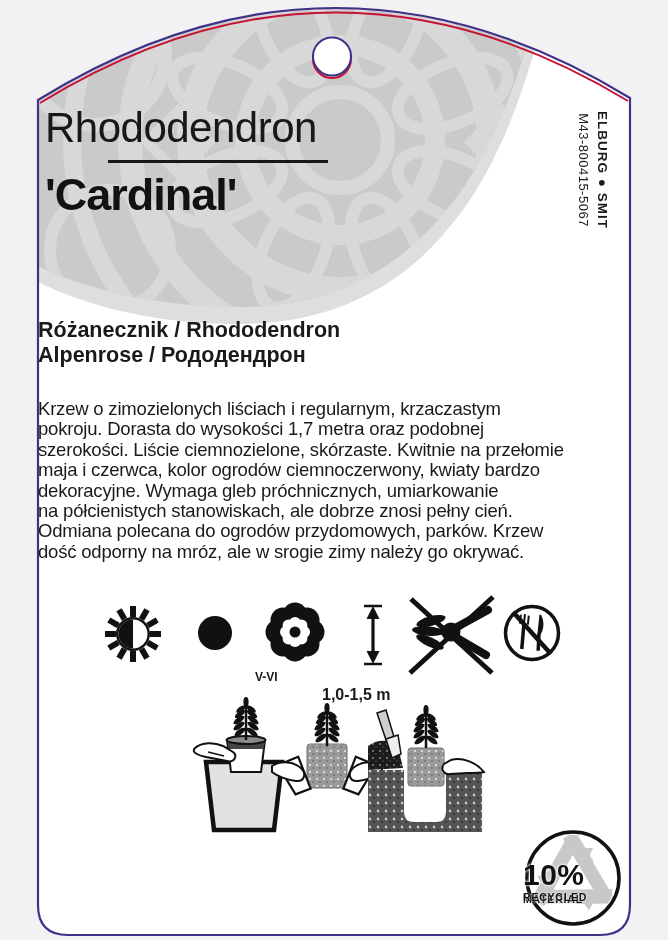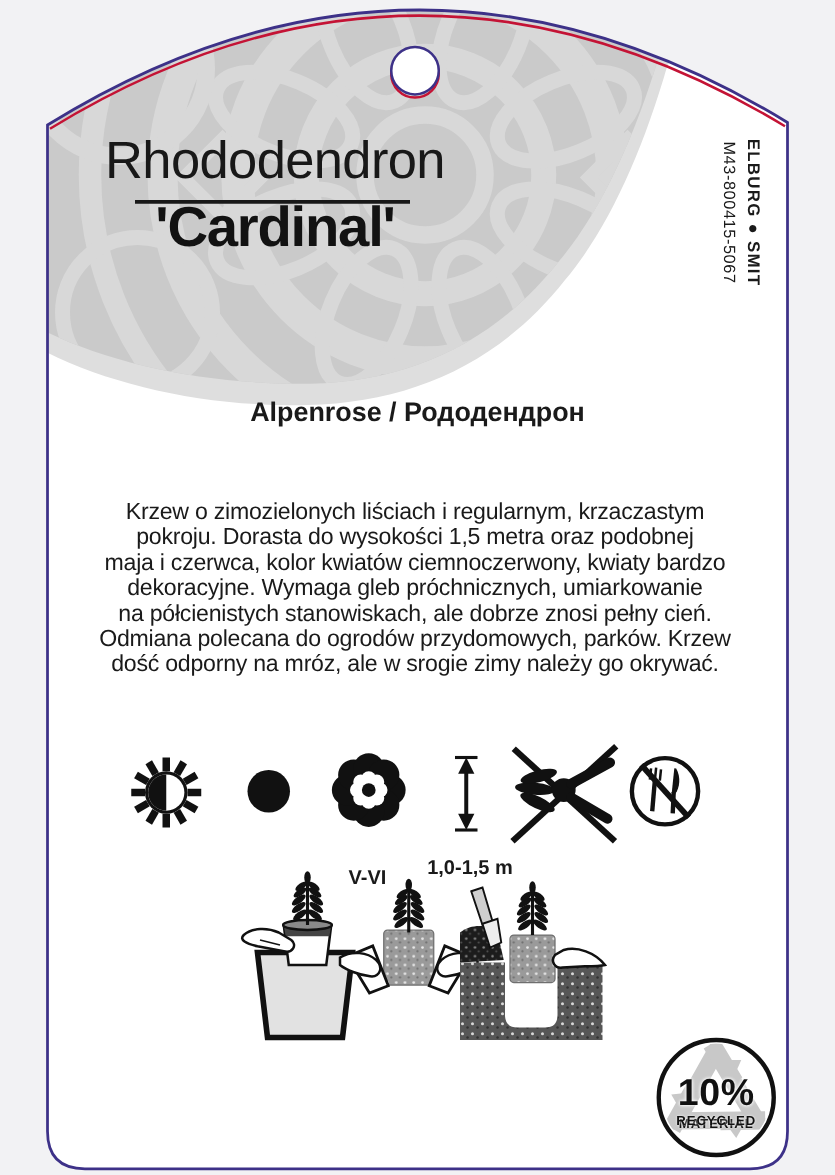--- a/index.html
+++ b/index.html
@@ -11,7 +11,7 @@
   }
   #art{position:absolute;left:0;top:0;z-index:1;}
   .txt{position:absolute;z-index:2;}
-  .center{text-align:center;}
+  .center{}
   #genus-title{left:45px;top:104px;width:350px;font-size:42px;letter-spacing:-0.5px;color:#181818;}
   #title-divider{left:108px;top:160px;width:220px;height:3px;background:#181818;}
   #cultivar-title{left:45px;top:156px;width:350px;font-size:45px;font-weight:bold;letter-spacing:-1px;color:#121212;}

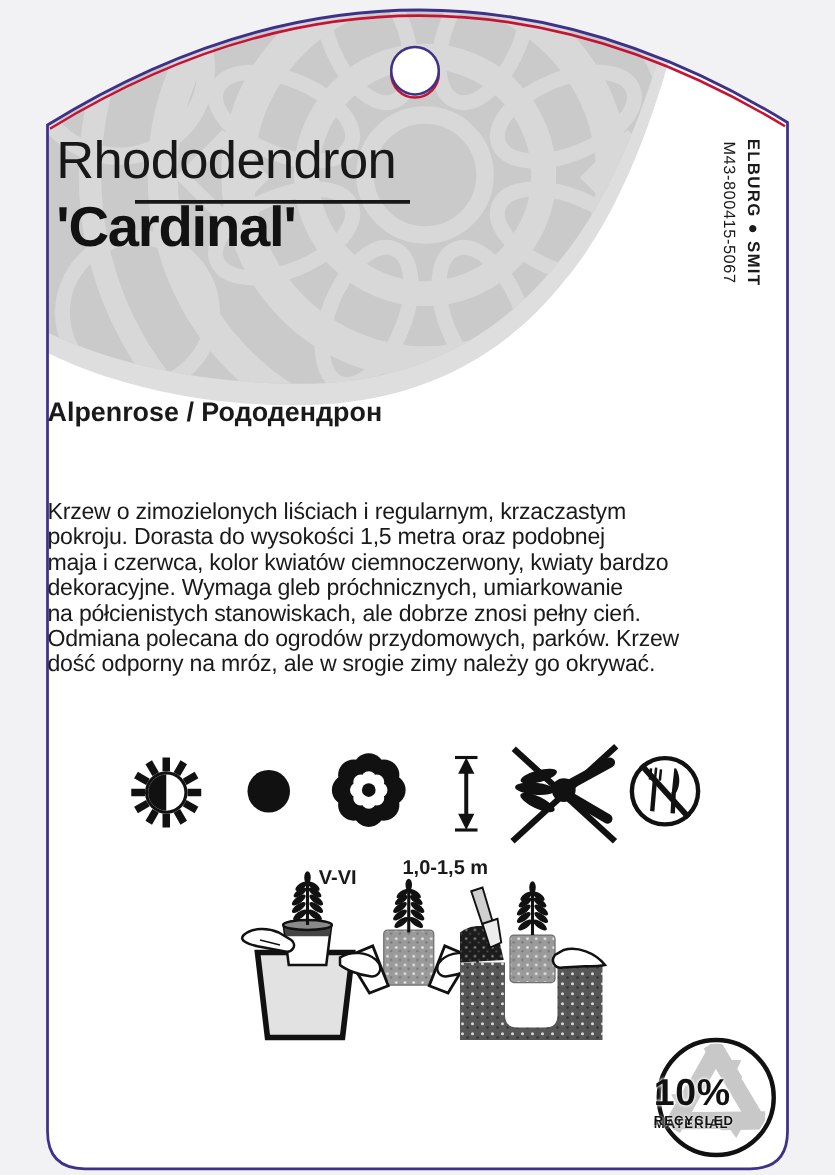--- a/index.html
+++ b/index.html
@@ -14,7 +14,7 @@
   .center{}
   #genus-title{left:45px;top:104px;width:350px;font-size:42px;letter-spacing:-0.5px;color:#181818;}
   #title-divider{left:108px;top:160px;width:220px;height:3px;background:#181818;}
-  #cultivar-title{left:45px;top:156px;width:350px;font-size:45px;font-weight:bold;letter-spacing:-1px;color:#121212;}
+  #cultivar-title{left:45px;top:169px;width:350px;font-size:45px;font-weight:bold;letter-spacing:-1px;color:#121212;}
   #side-block{
     left:442px;top:150px;width:300px;height:40px;
     transform:rotate(90deg);

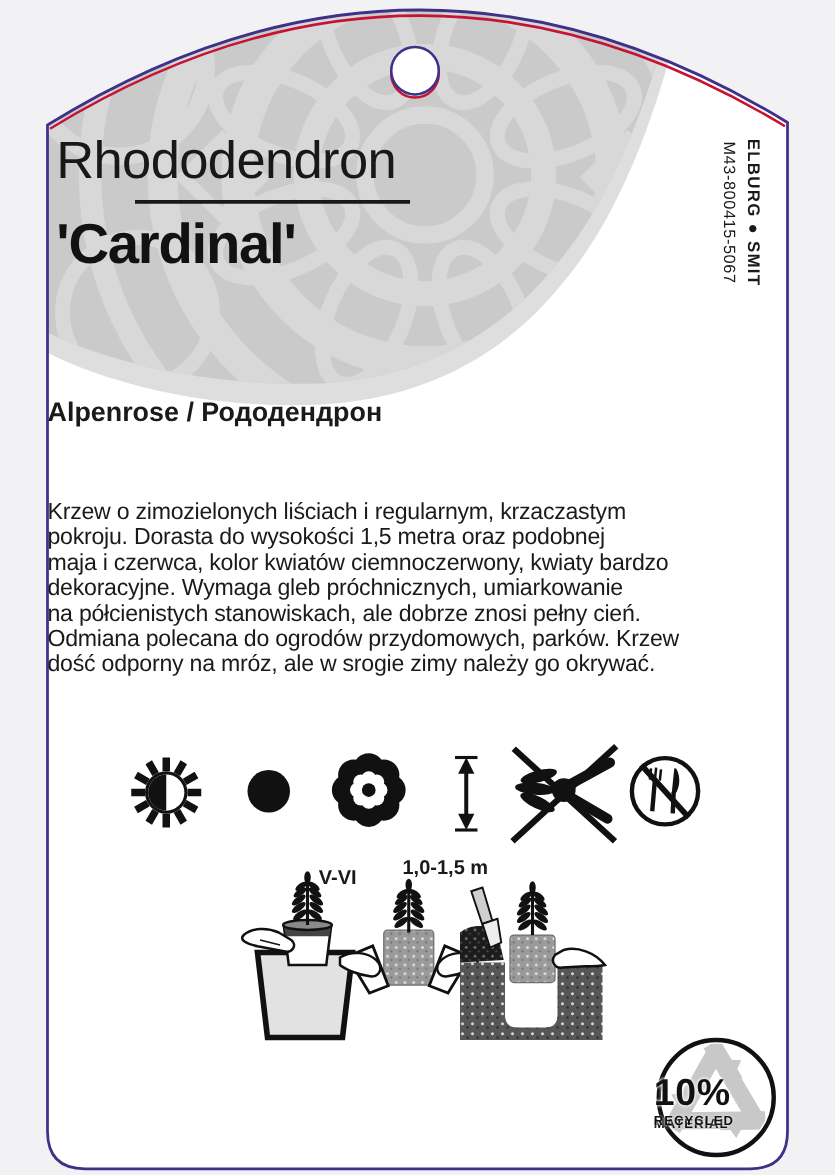--- a/index.html
+++ b/index.html
@@ -257,6 +257,7 @@
 </div>
 
 <div class="txt center" id="common-names">
+  <div>Różanecznik / Rhododendron</div>
   <div>Alpenrose / Рододендрон</div>
 </div>
 

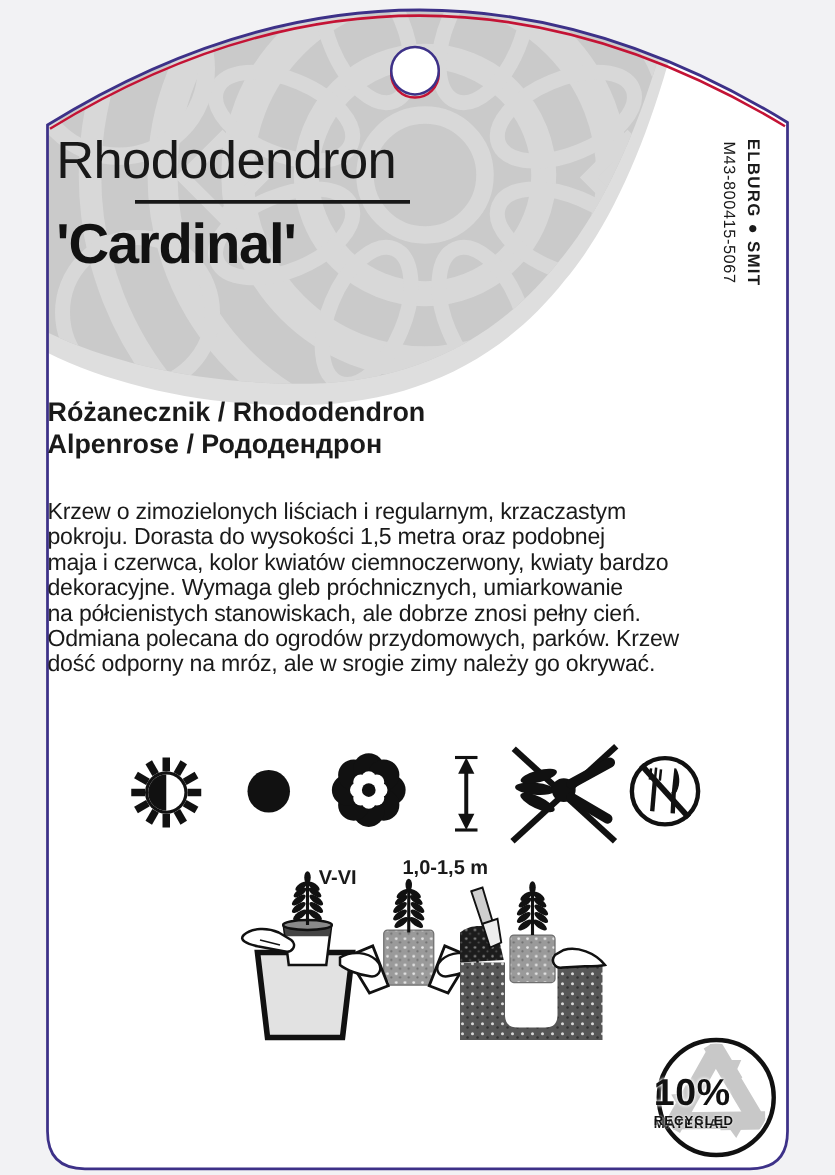--- a/index.html
+++ b/index.html
@@ -263,7 +263,7 @@
 
 <div class="txt center" id="description">
   <div>Krzew o zimozielonych liściach i regularnym, krzaczastym</div>
-  <div>pokroju. Dorasta do wysokości 1,5 metra oraz podobnej</div>
+  <div>pokroju. Dorasta do wysokości 1,7 metra oraz podobnej</div>
   <div>maja i czerwca, kolor kwiatów ciemnoczerwony, kwiaty bardzo</div>
   <div>dekoracyjne. Wymaga gleb próchnicznych, umiarkowanie</div>
   <div>na półcienistych stanowiskach, ale dobrze znosi pełny cień.</div>

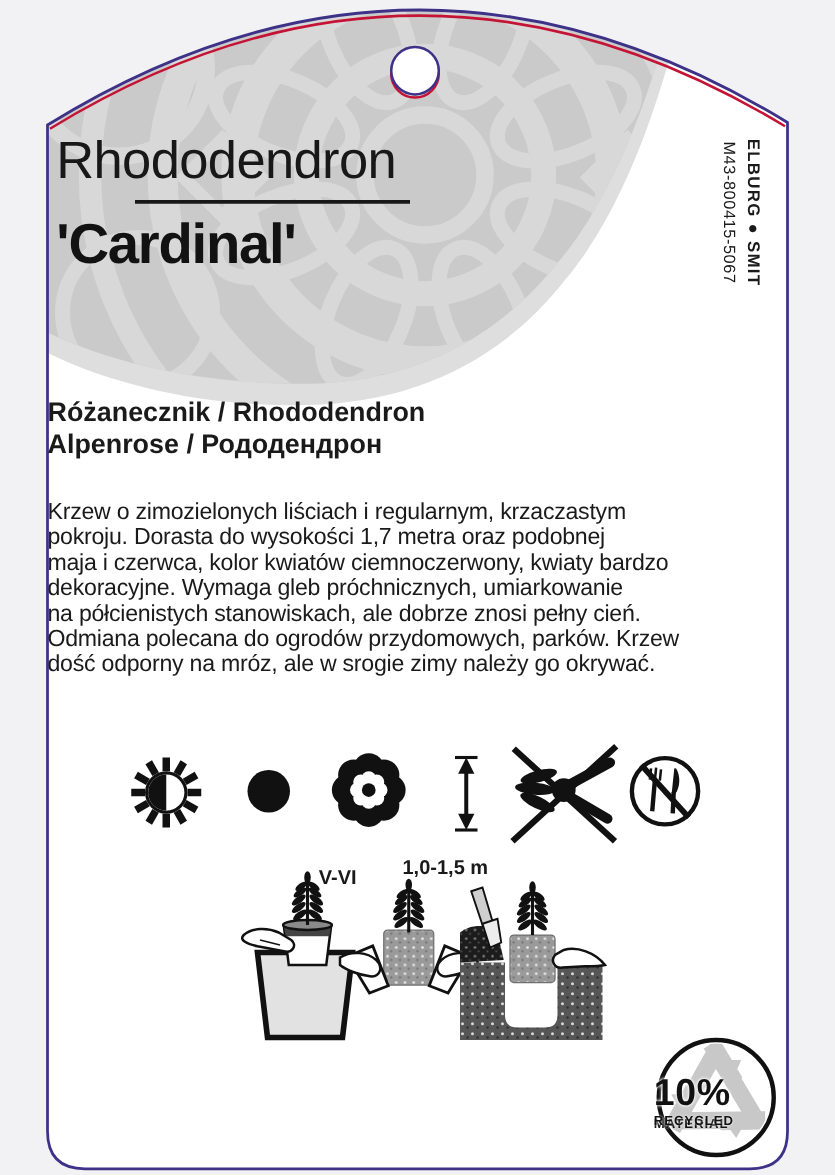--- a/index.html
+++ b/index.html
@@ -264,6 +264,7 @@
 <div class="txt center" id="description">
   <div>Krzew o zimozielonych liściach i regularnym, krzaczastym</div>
   <div>pokroju. Dorasta do wysokości 1,7 metra oraz podobnej</div>
+  <div>szerokości. Liście ciemnozielone, skórzaste. Kwitnie na przełomie</div>
   <div>maja i czerwca, kolor kwiatów ciemnoczerwony, kwiaty bardzo</div>
   <div>dekoracyjne. Wymaga gleb próchnicznych, umiarkowanie</div>
   <div>na półcienistych stanowiskach, ale dobrze znosi pełny cień.</div>

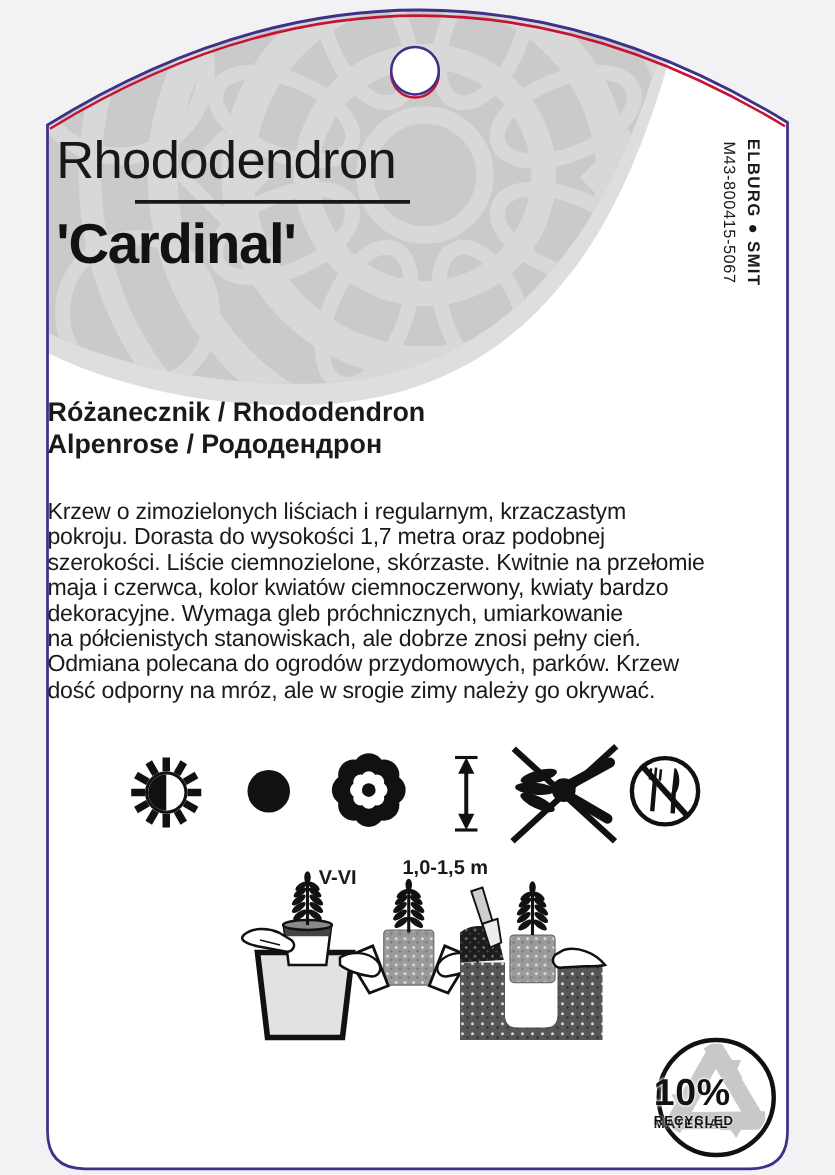--- a/index.html
+++ b/index.html
@@ -265,7 +265,7 @@
   <div>Krzew o zimozielonych liściach i regularnym, krzaczastym</div>
   <div>pokroju. Dorasta do wysokości 1,7 metra oraz podobnej</div>
   <div>szerokości. Liście ciemnozielone, skórzaste. Kwitnie na przełomie</div>
-  <div>maja i czerwca, kolor kwiatów ciemnoczerwony, kwiaty bardzo</div>
+  <div>maja i czerwca, kolor ogrodów ciemnoczerwony, kwiaty bardzo</div>
   <div>dekoracyjne. Wymaga gleb próchnicznych, umiarkowanie</div>
   <div>na półcienistych stanowiskach, ale dobrze znosi pełny cień.</div>
   <div>Odmiana polecana do ogrodów przydomowych, parków. Krzew</div>

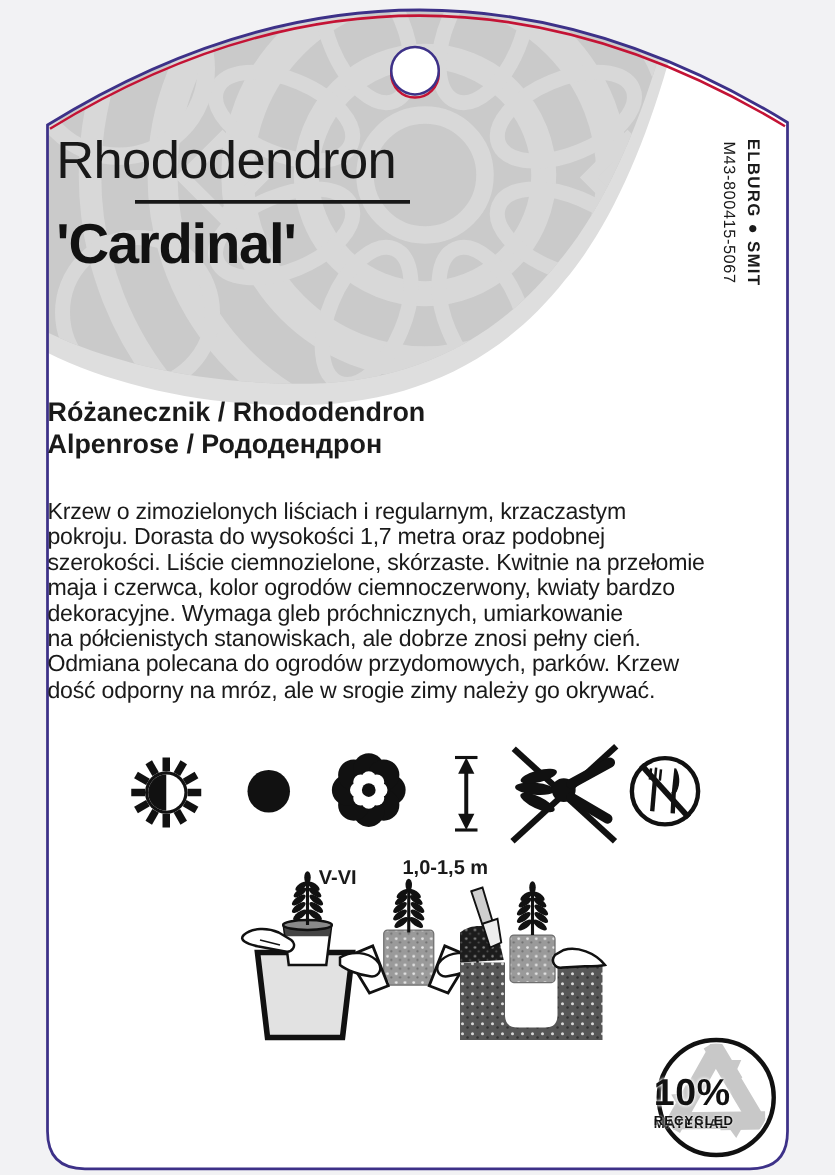--- a/index.html
+++ b/index.html
@@ -25,7 +25,7 @@
   #common-names{left:38px;top:318px;width:592px;font-size:21.5px;font-weight:bold;line-height:25px;}
   #description{left:38px;top:399px;width:588px;font-size:18.5px;line-height:20.4px;letter-spacing:-0.2px;}
   #description div{white-space:nowrap;}
-  #bloom-period{left:255px;top:694px;width:78px;font-size:16px;font-weight:bold;}
+  #bloom-period{left:255px;top:670px;width:78px;font-size:12px;font-weight:bold;}
   #height-range{left:322px;top:670px;width:108px;font-size:16px;font-weight:bold;margin-top:16px;}
   .badge-txt{left:523px;width:100px;font-weight:bold;color:#111;}
   #badge-material{top:851px;font-size:10.5px;letter-spacing:0.8px;text-shadow:0 0 2px #fff;margin-top:42px;}

